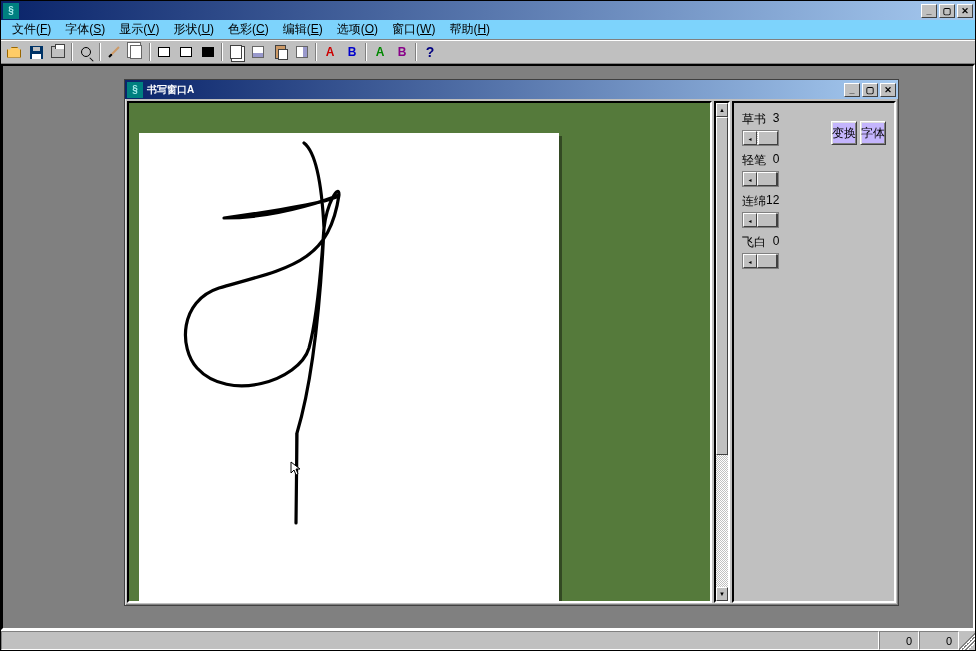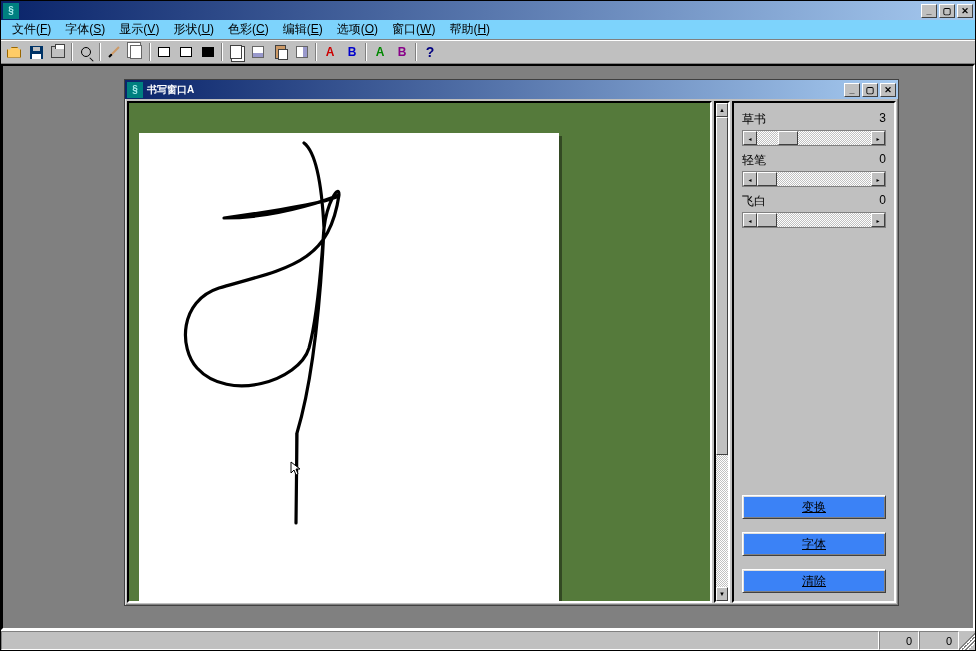--- a/index.html
+++ b/index.html
@@ -139,7 +139,7 @@
     border: 2px inset #fff;
     border-top-color:#404040; border-left-color:#404040;
     padding: 8px;
-    display:flex;flex-direction:column;
+    display:flex;
     gap: 3px;
   }
   .sliderblock { margin-bottom: 6px; }

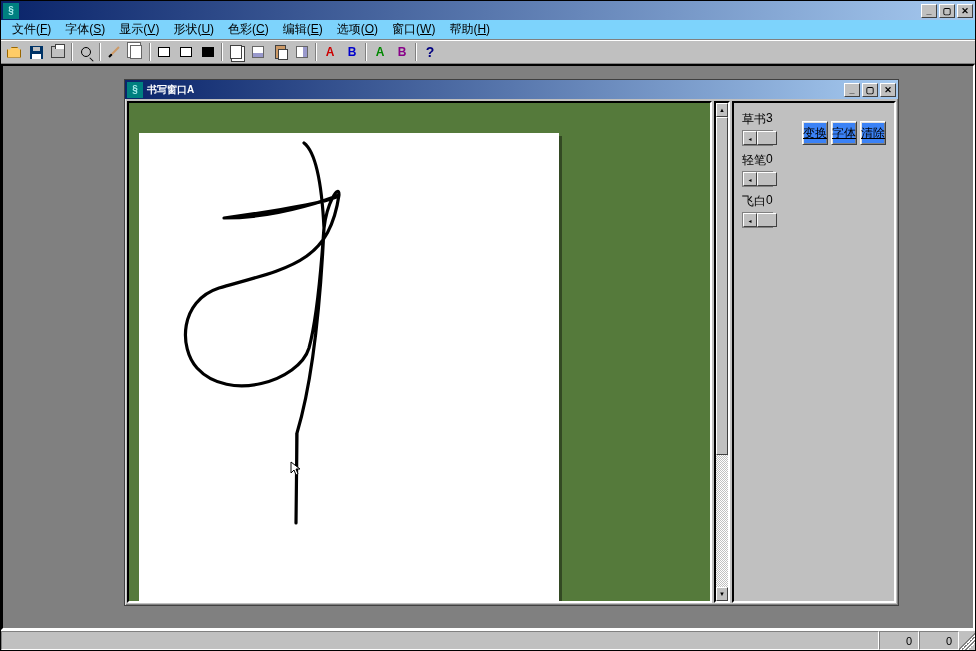--- a/index.html
+++ b/index.html
@@ -158,14 +158,13 @@
 
   .panelbtn {
     height: 24px;
-    background:#3b82f6;
+    background:#c4b5fd;
     border:1px solid #fff;
     border-right-color:#404040;border-bottom-color:#404040;
     box-shadow: inset 1px 1px 0 #dfdfdf, inset -1px -1px 0 #808080;
     display:flex;align-items:center;justify-content:center;
     margin-top: 10px;
     font-size:12px;
-    text-decoration:underline;
   }
 
   

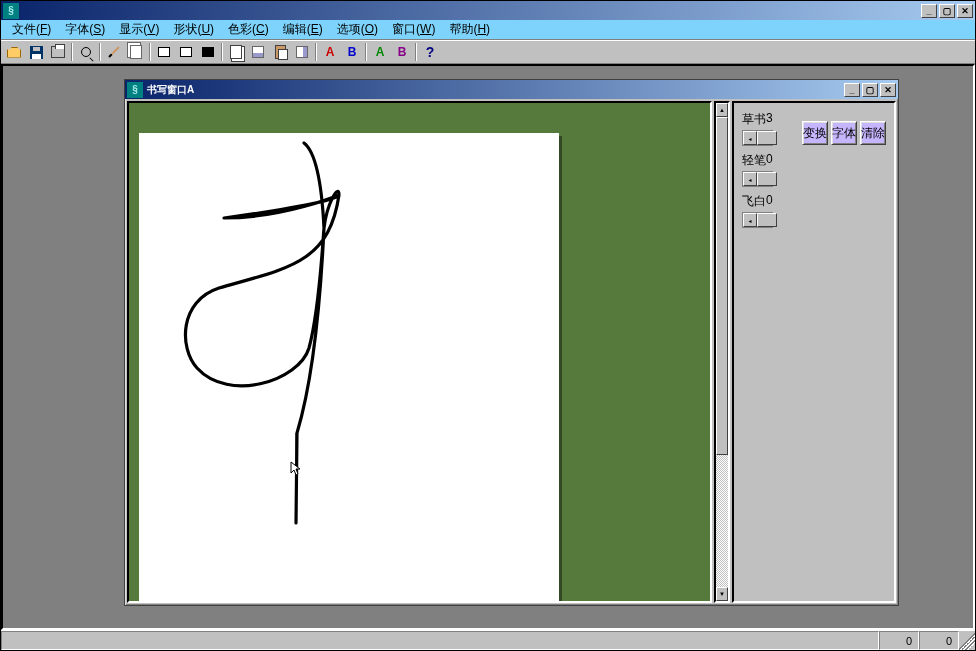--- a/index.html
+++ b/index.html
@@ -423,7 +423,6 @@
           <div style="flex:1"></div>
           <div class="panelbtn">变换</div>
           <div class="panelbtn">字体</div>
-          <div class="panelbtn">清除</div>
         </div>
       </div>
     </div>

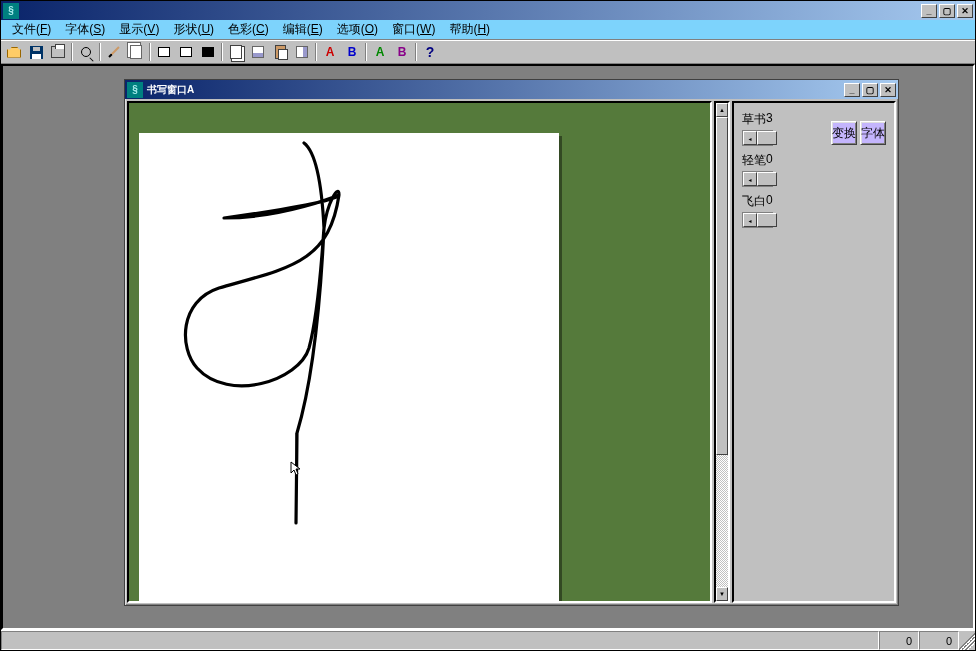--- a/index.html
+++ b/index.html
@@ -408,8 +408,8 @@
               </div>
               <div class="sliderblock">
                 <div class="sliderlabel">
-                  <span>飞白</span>
-                  <span>0</span>
+                  <span>连绵</span>
+                  <span>12</span>
                 </div>
                 <div class="hslider">
                   <div class="arrow">◂</div>
@@ -419,6 +419,19 @@
                   <div class="arrow">▸</div>
                 </div>
               </div>
+              <div class="sliderblock">
+                <div class="sliderlabel">
+                  <span>飞白</span>
+                  <span>0</span>
+                </div>
+                <div class="hslider">
+                  <div class="arrow">◂</div>
+                  <div class="track">
+                    <div class="thumb" style="left:0%"></div>
+                  </div>
+                  <div class="arrow">▸</div>
+                </div>
+              </div>
             </div>
           <div style="flex:1"></div>
           <div class="panelbtn">变换</div>

